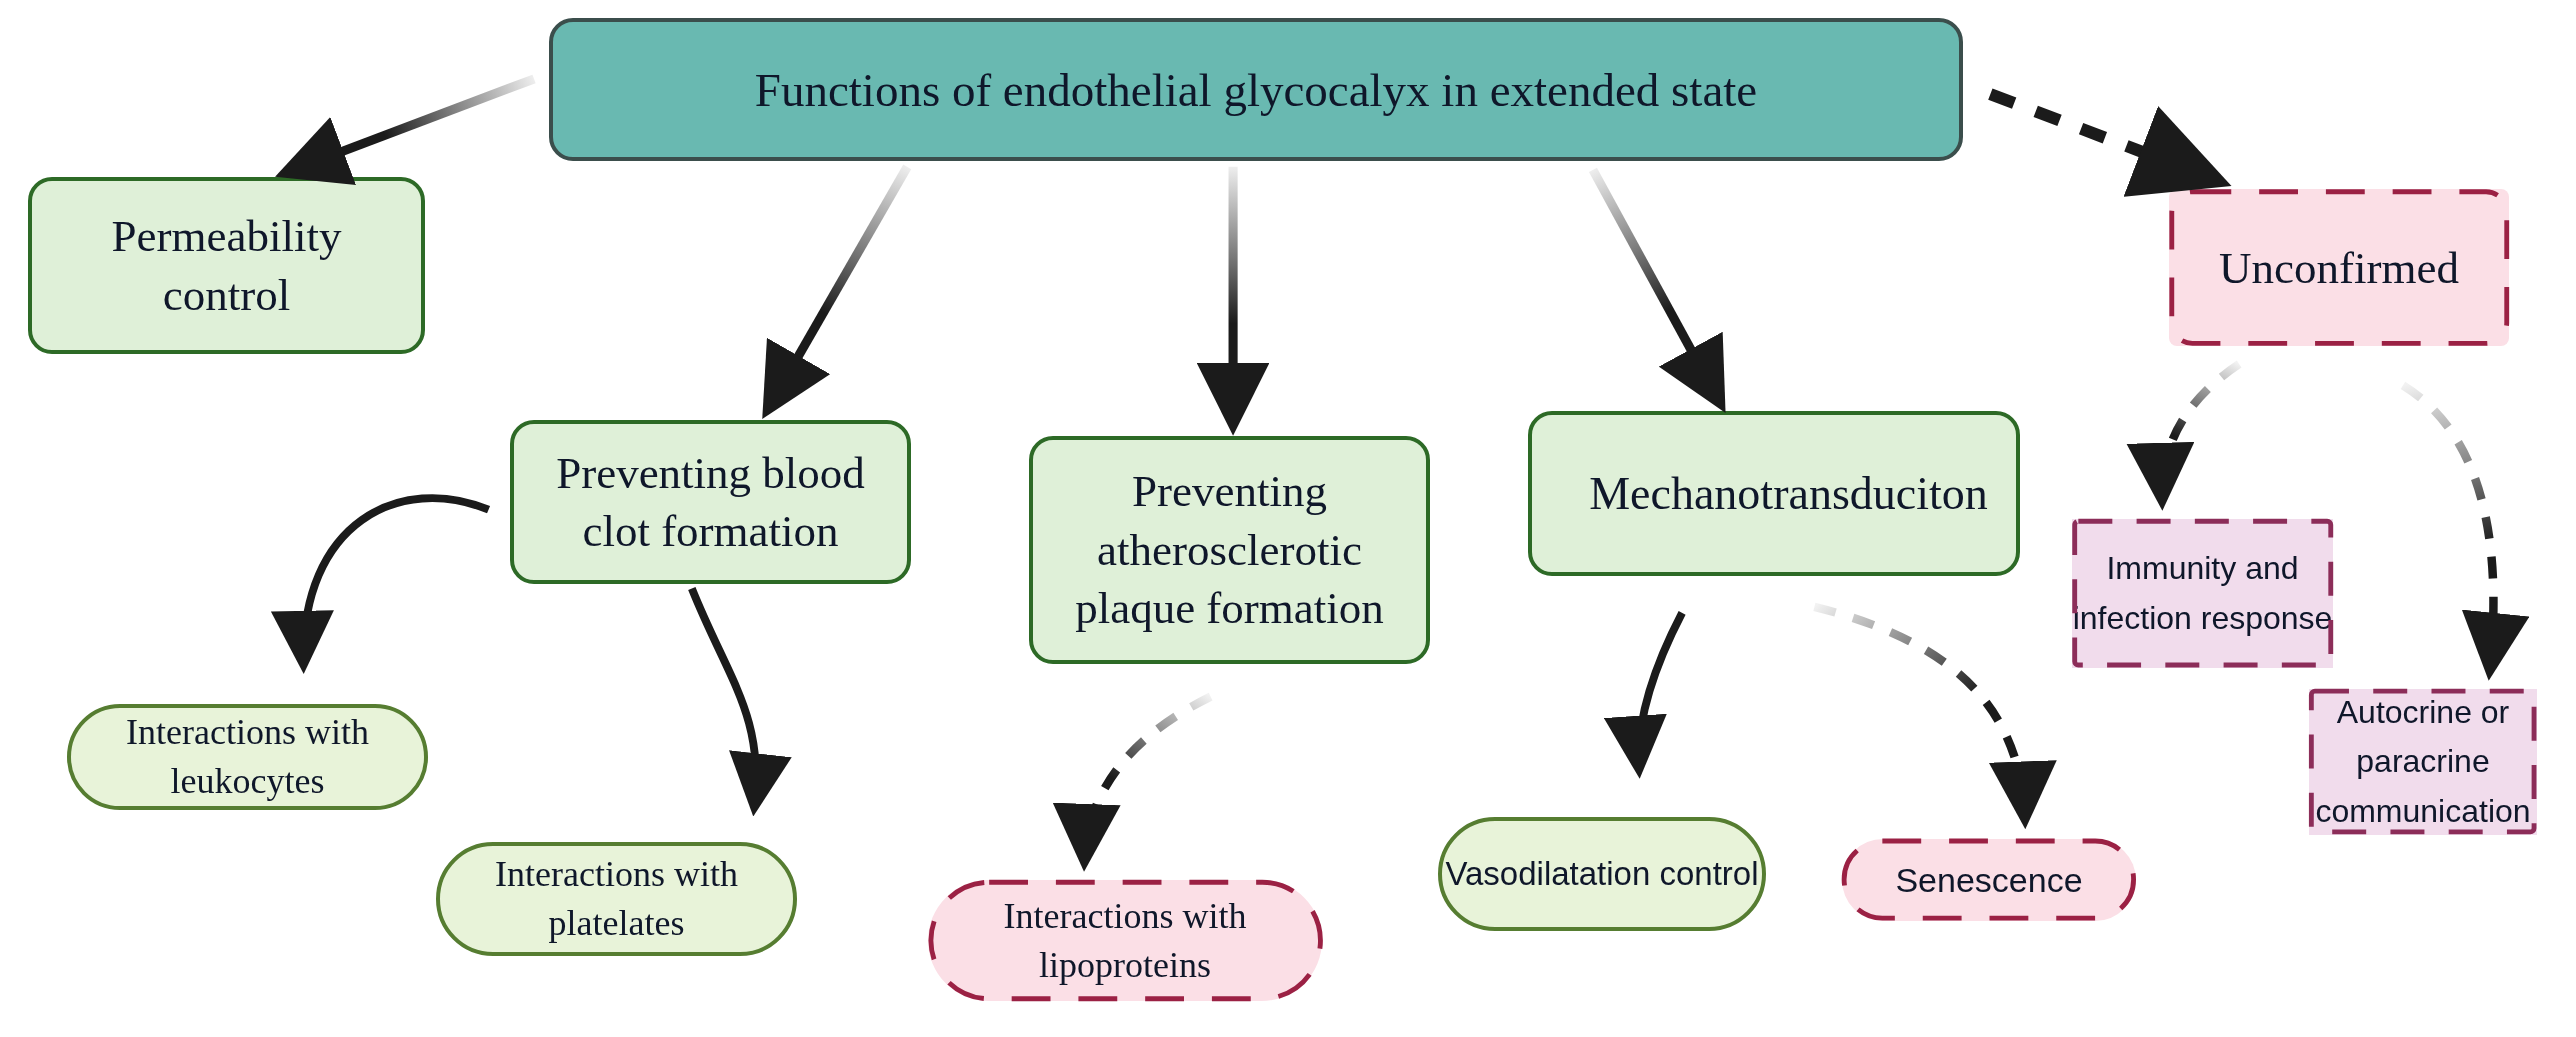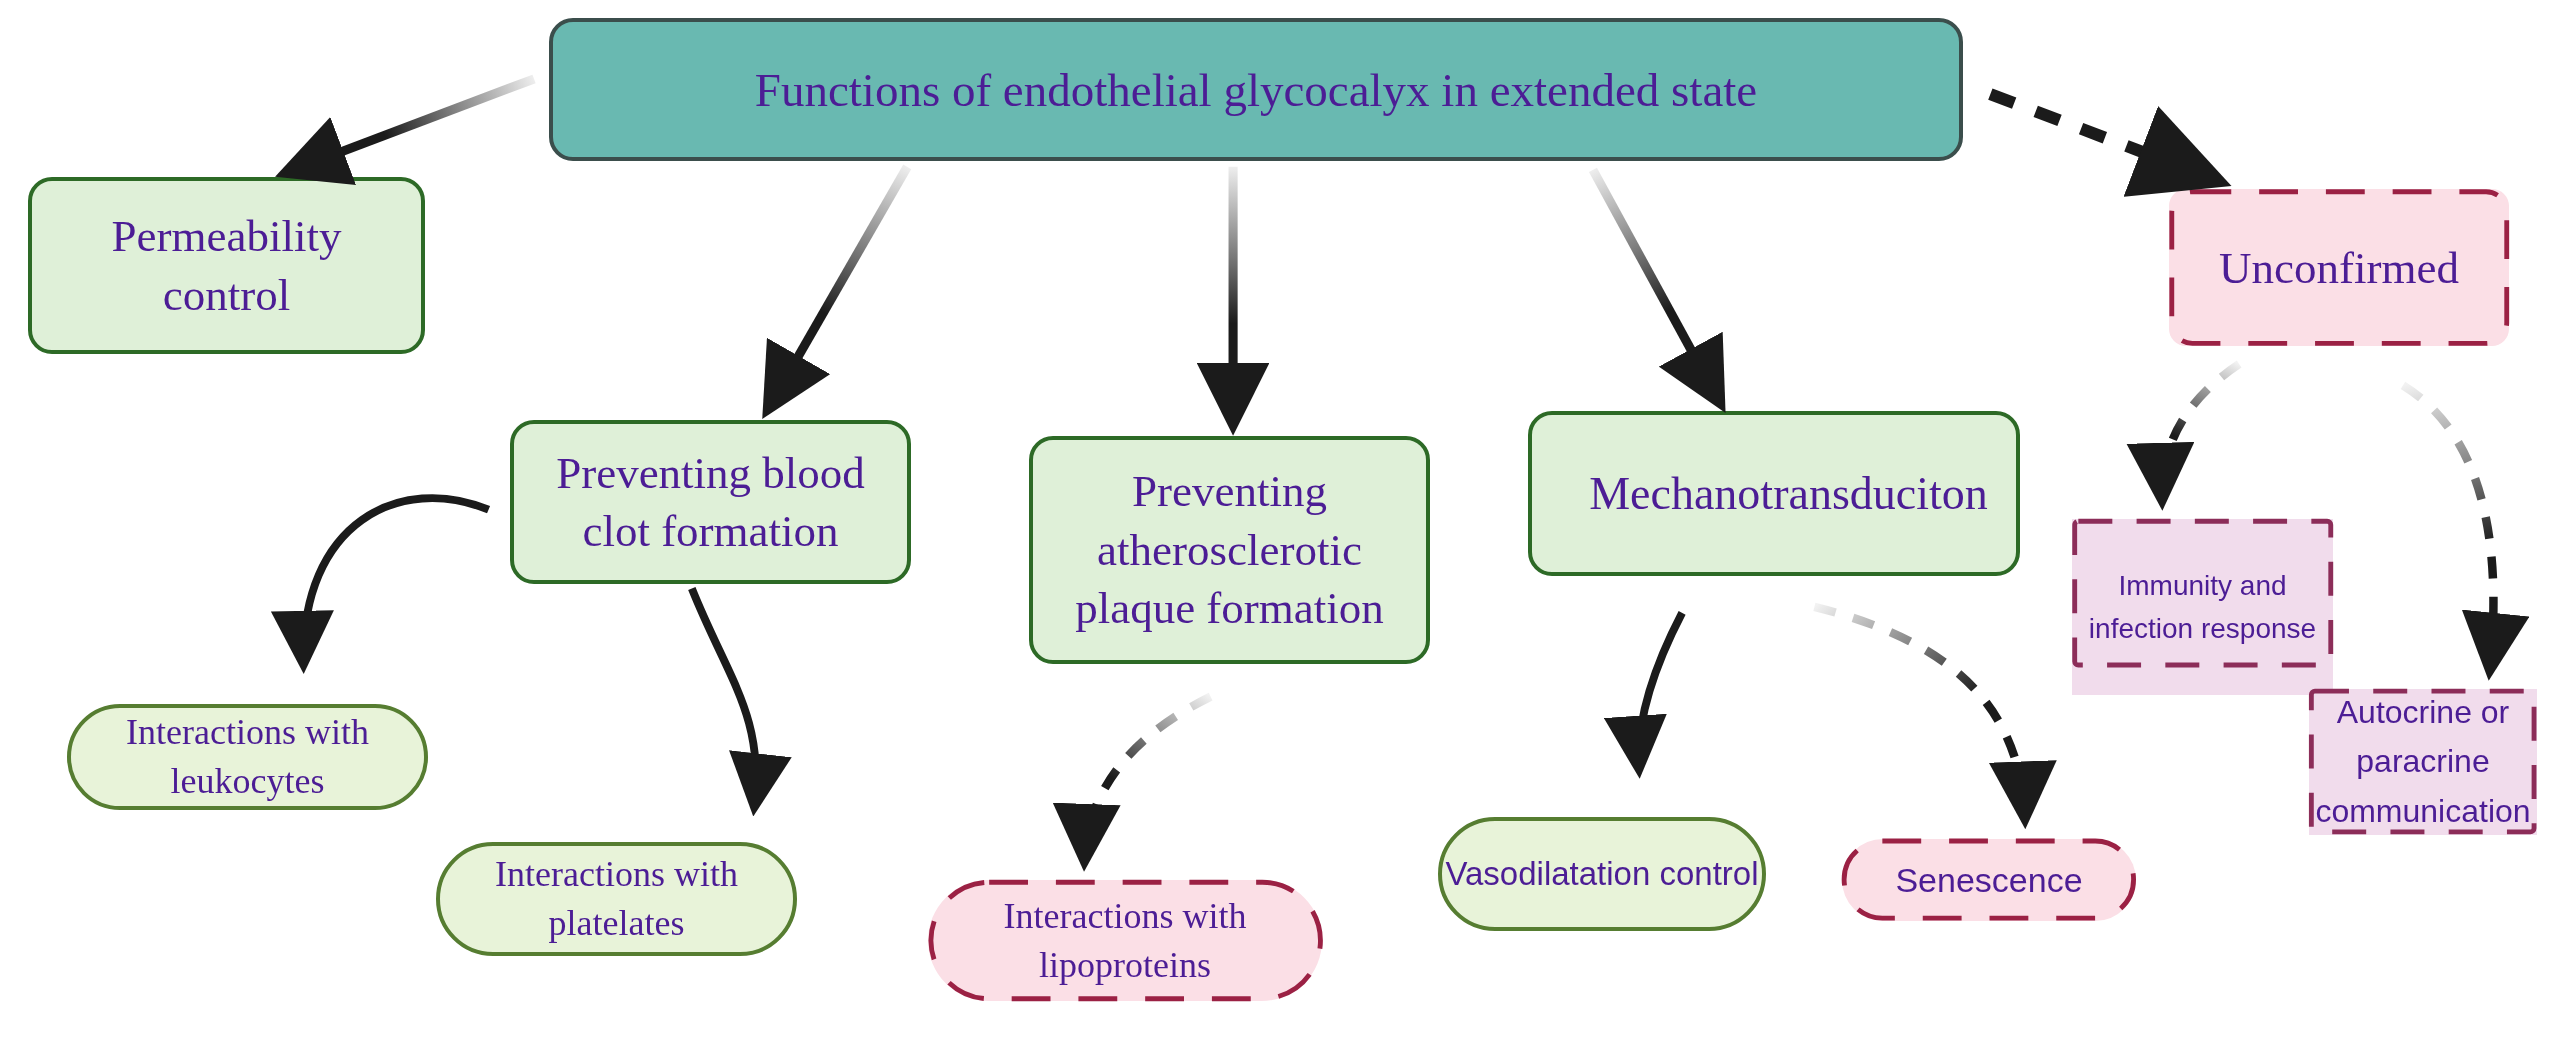--- a/index.html
+++ b/index.html
@@ -5,7 +5,7 @@
   html,body{margin:0;padding:0;background:#ffffff;}
   #canvas{position:relative;width:2576px;height:1037px;background:#ffffff;overflow:hidden;}
   .node{position:absolute;display:flex;align-items:center;justify-content:center;
-        text-align:center;box-sizing:border-box;color:#4c1d95;}
+        text-align:center;box-sizing:border-box;color:#0f172a;}
   .serif{font-family:"Liberation Serif", serif;}
   .sans{font-family:"Liberation Sans", sans-serif;}
   .title-box{background:#69b9b1;border:4.9px solid #3b4e4c;border-radius:24px;

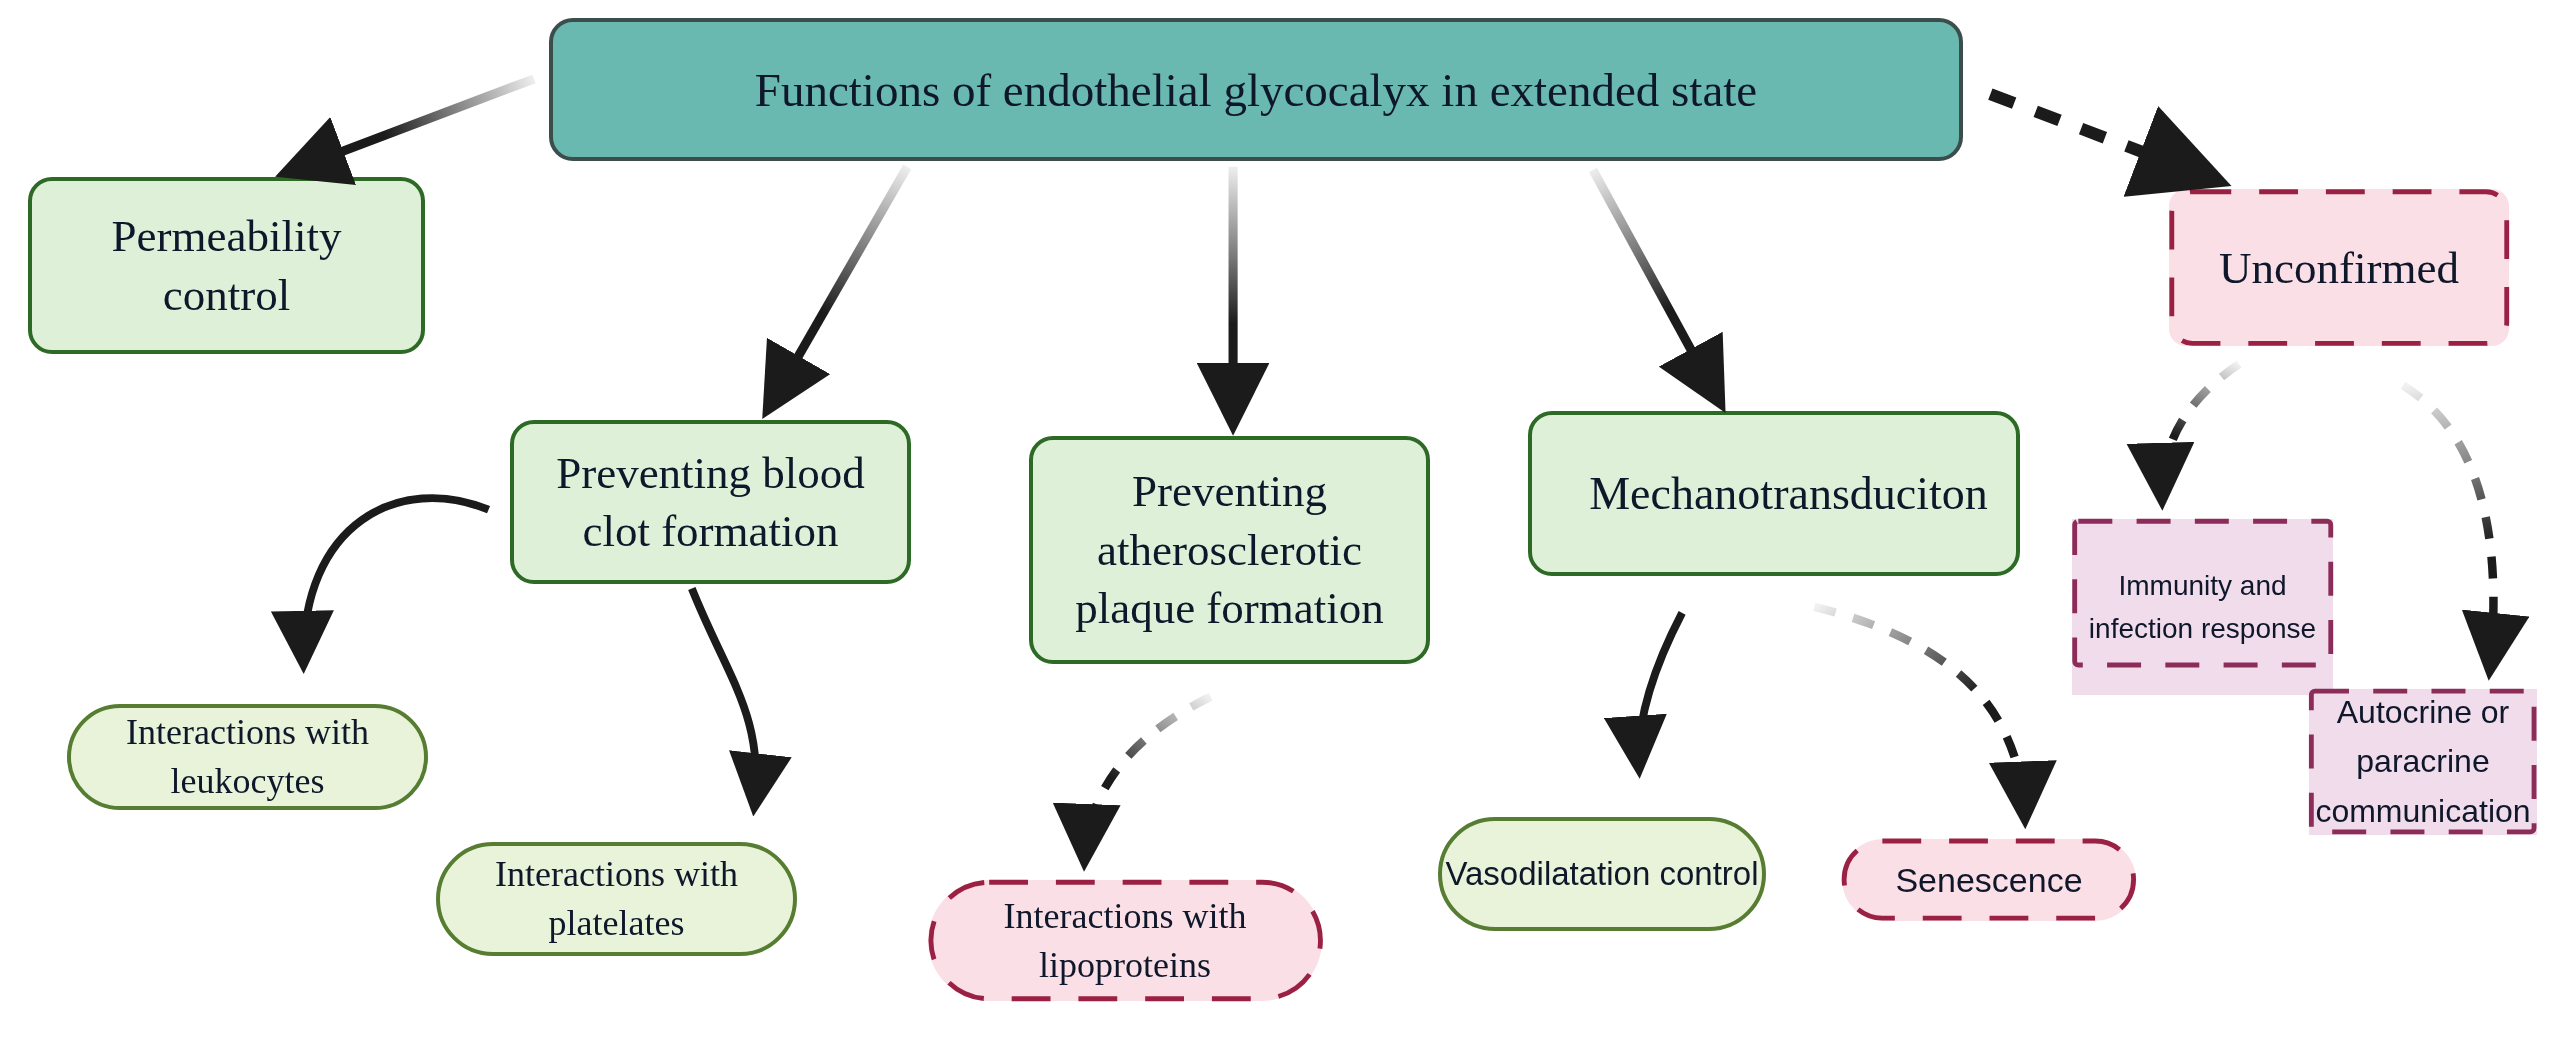--- a/index.html
+++ b/index.html
@@ -42,7 +42,7 @@
     <span>Mechanotransduciton</span>
   </div>
 
-  <div class="node serif pink" style="left:2169px;top:189px;width:340px;height:157px;border-radius:17px;font-size:45px;">
+  <div class="node serif pink" style="left:2169px;top:189px;width:340px;height:157px;border-radius:8px;font-size:45px;">
     <span>Unconfirmed</span>
   </div>
 

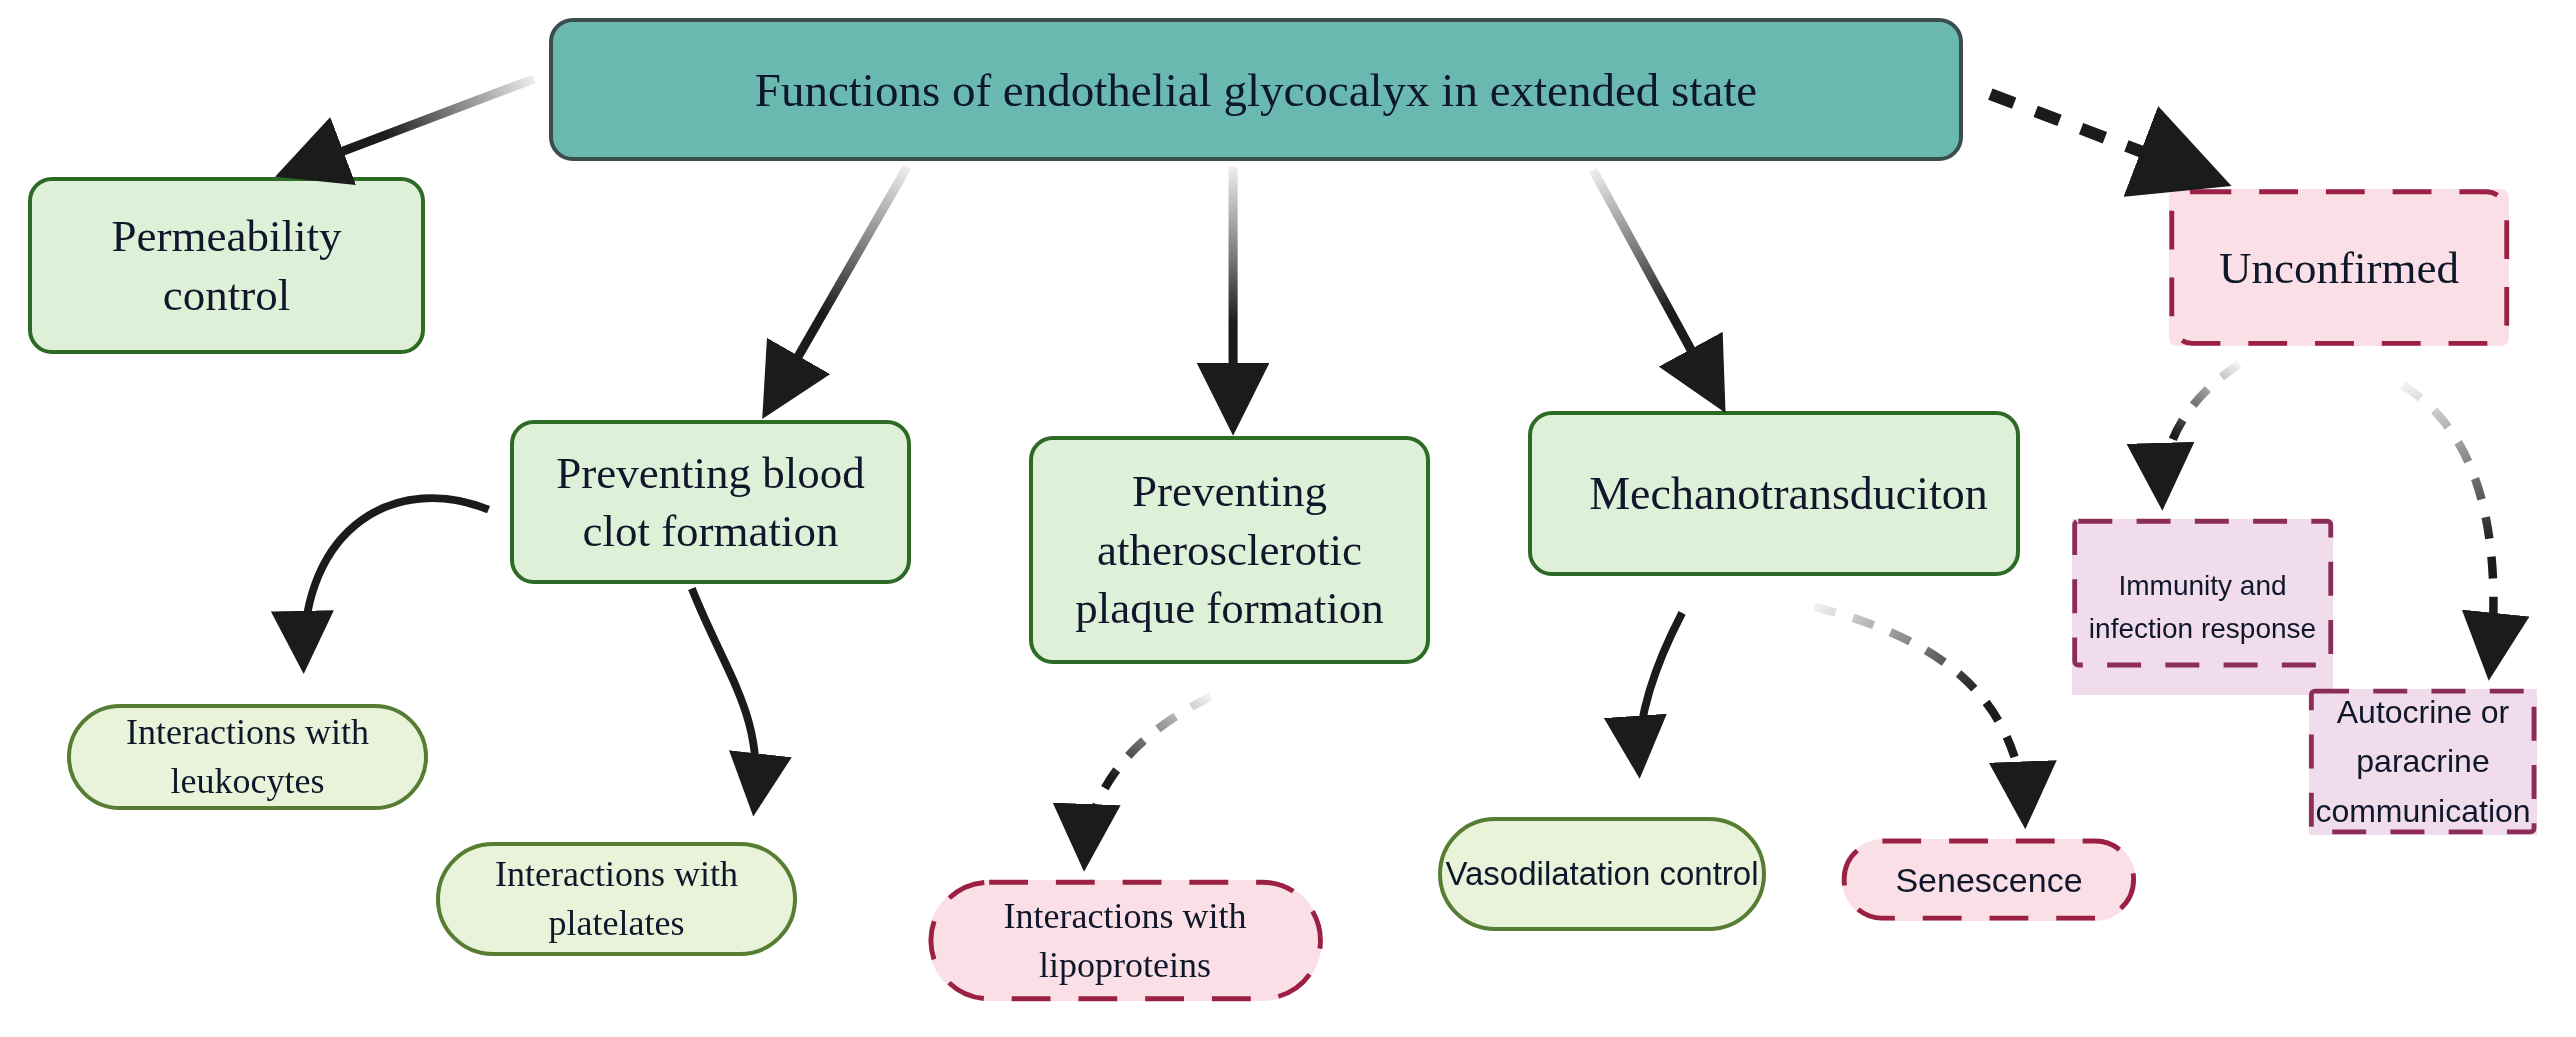--- a/index.html
+++ b/index.html
@@ -66,7 +66,7 @@
     <span>Senescence</span>
   </div>
 
-  <div class="node sans purple" style="left:2072px;top:519px;width:261px;height:176px;font-size:28px;line-height:1.55;">
+  <div class="node sans purple" style="left:2072px;top:519px;width:261px;height:149px;font-size:32px;line-height:1.55;">
     <span>Immunity and infection response</span>
   </div>
 

